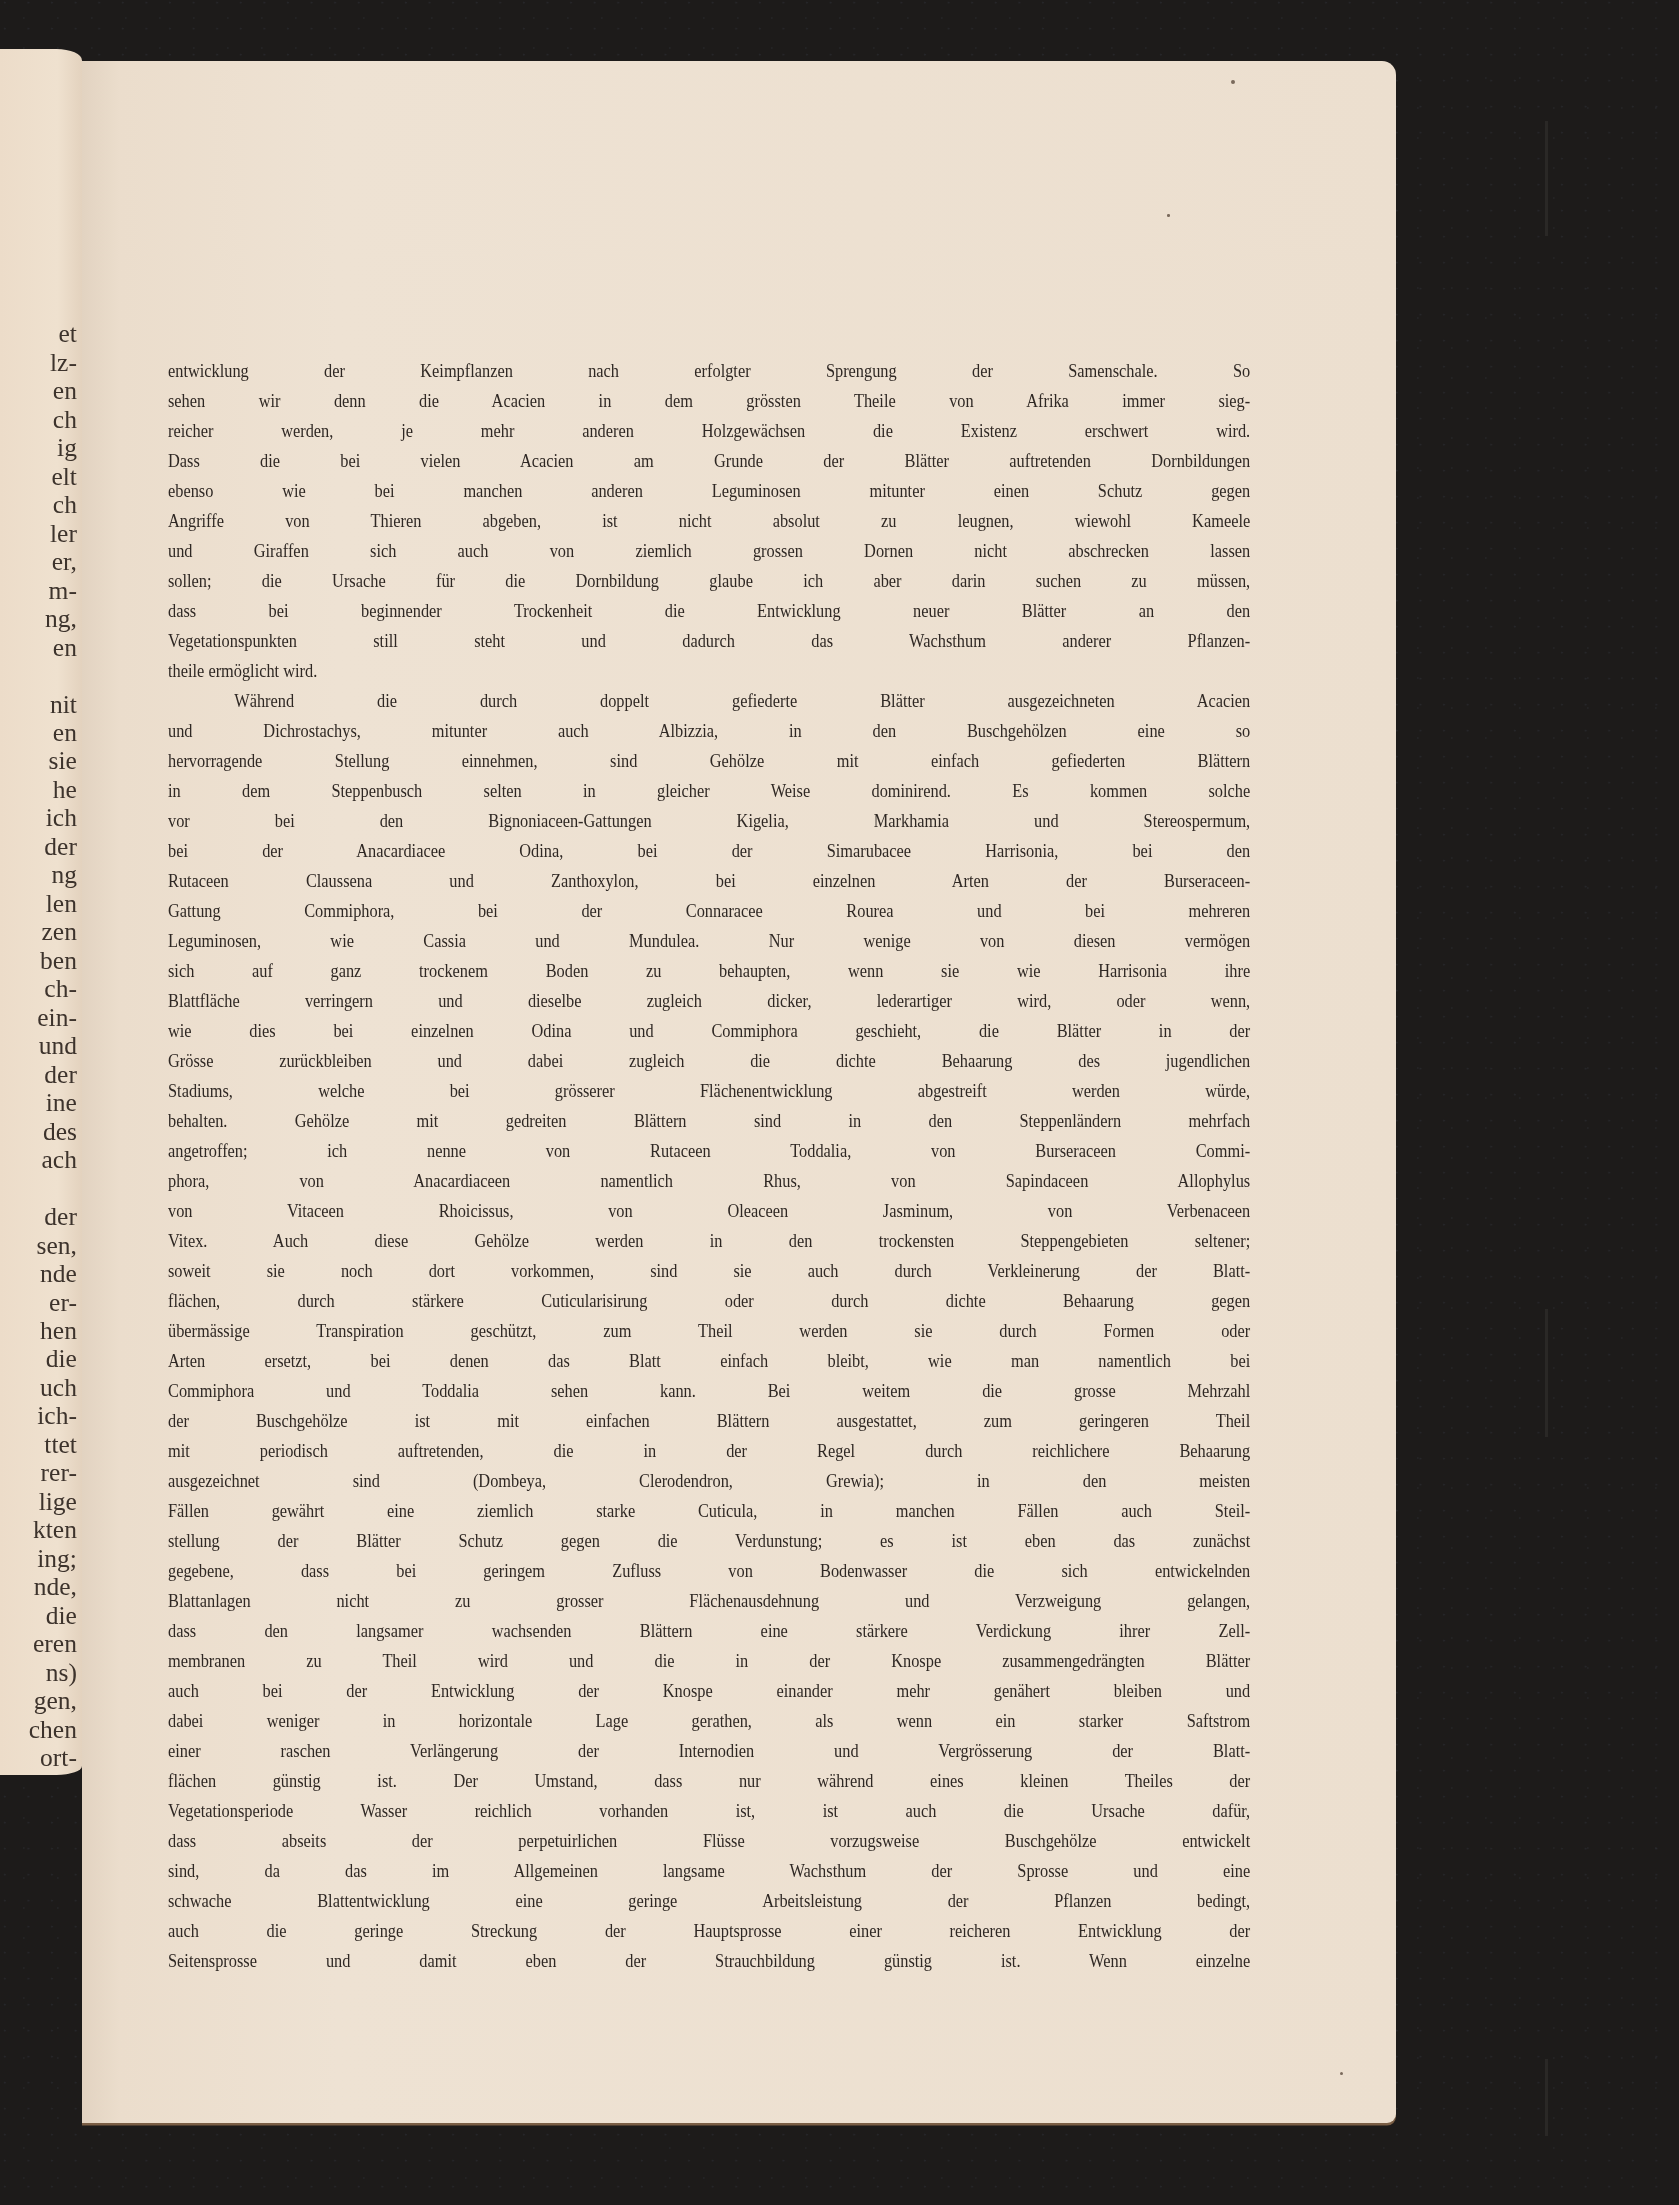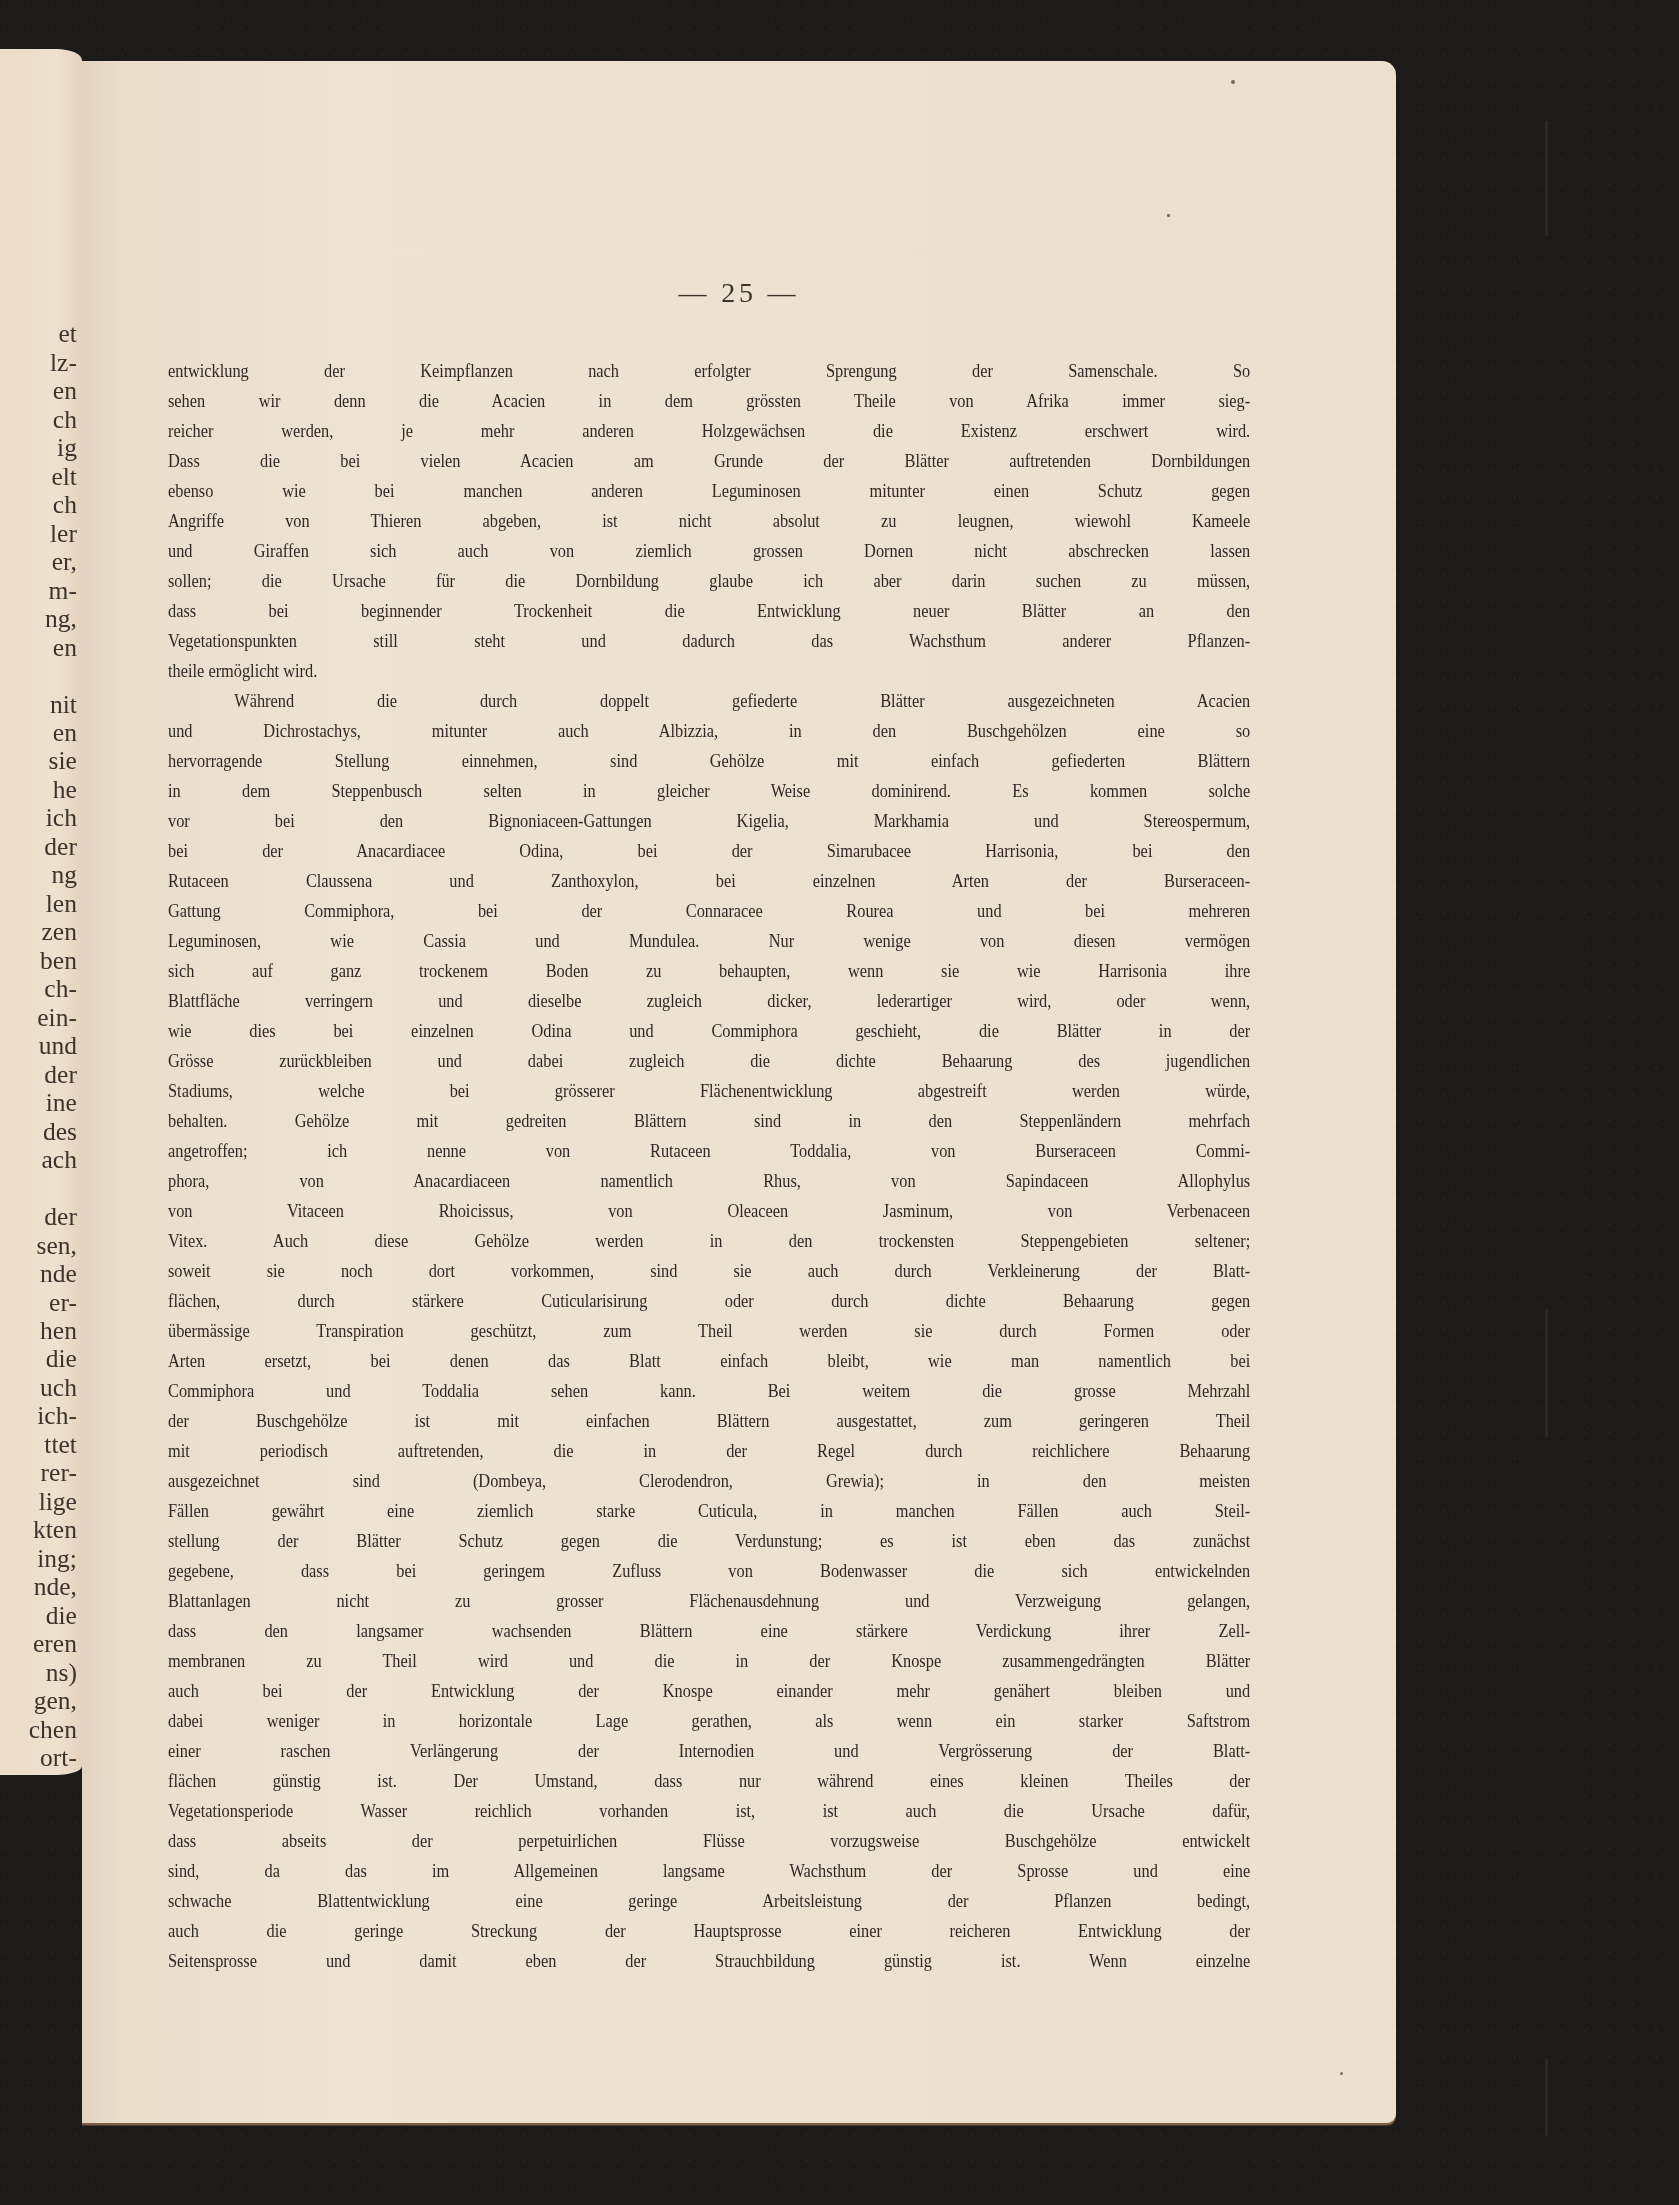--- a/index.html
+++ b/index.html
@@ -117,7 +117,6 @@
 <div class="gutter-shadow"></div>
 
 <div class="recto">
-  <div class="page-number">— 25 —</div>
   <div class="text-block" id="body-text">
       <span class="line">entwicklung der Keimpflanzen nach erfolgter Sprengung der Samenschale. So</span>
       <span class="line">sehen wir denn die Acacien in dem grössten Theile von Afrika immer sieg-</span>

